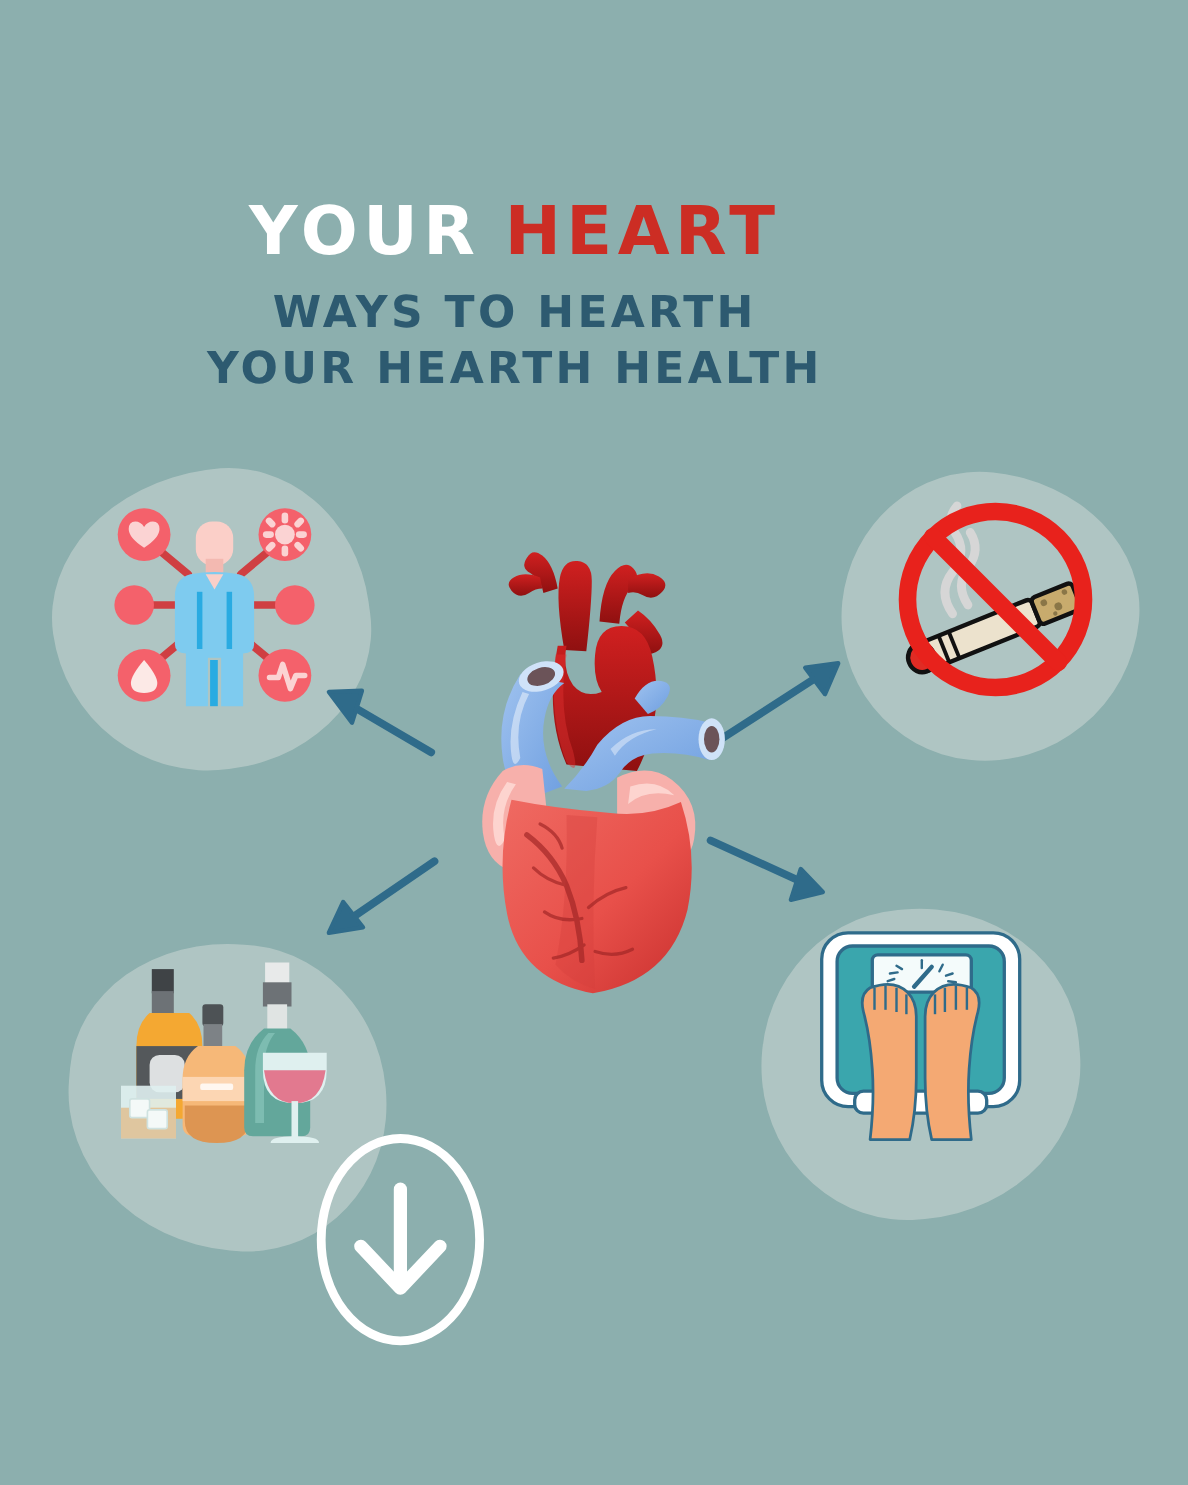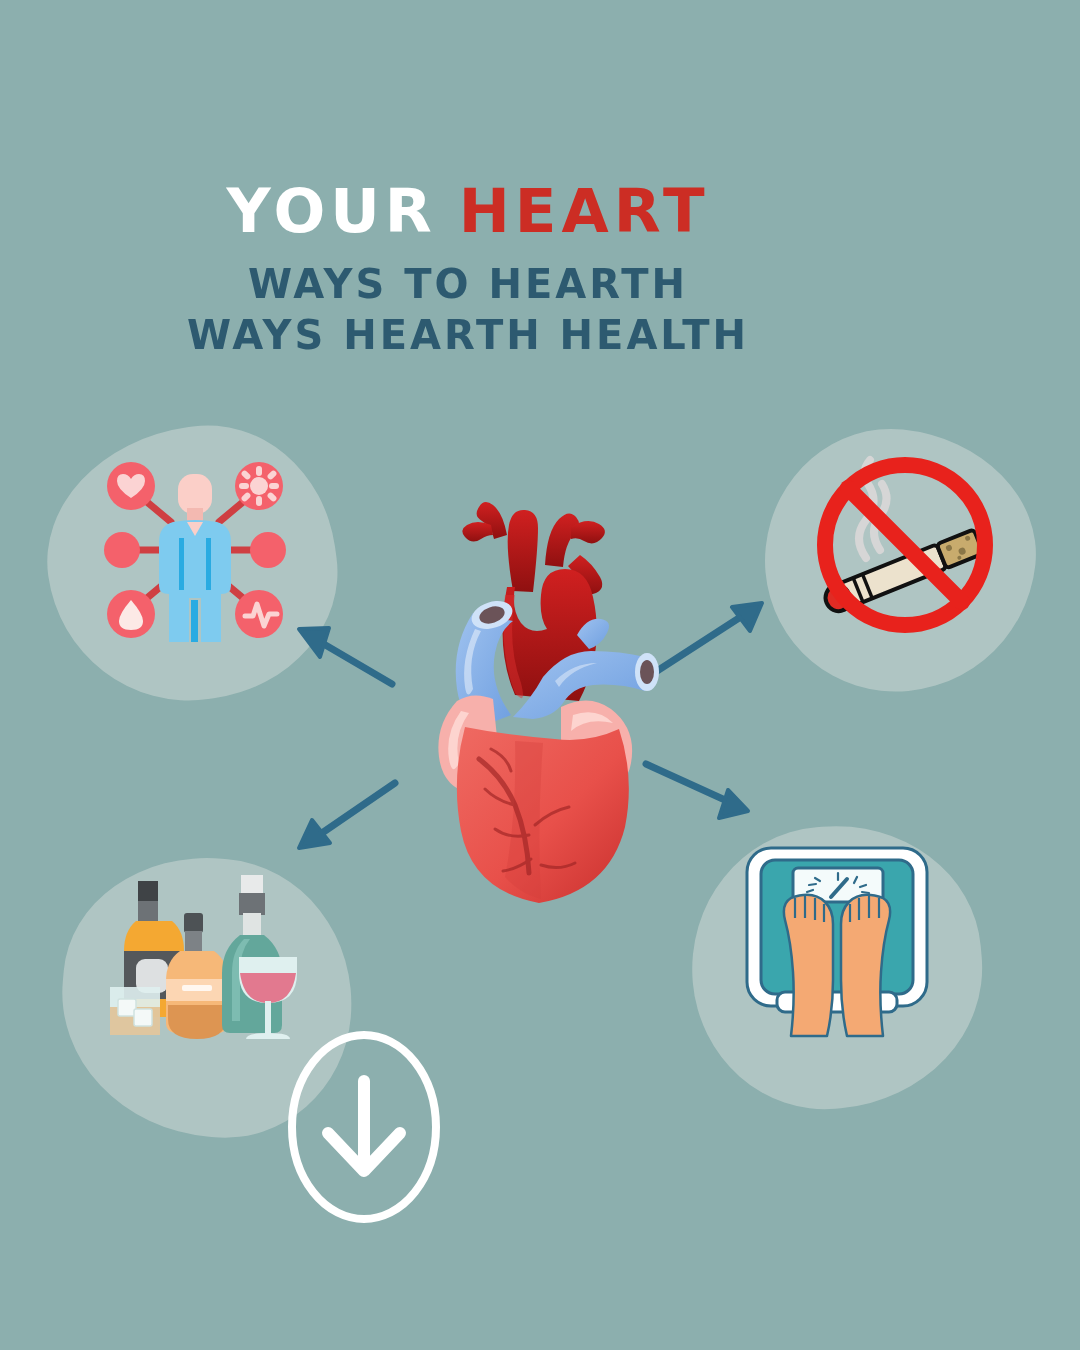--- a/index.html
+++ b/index.html
@@ -112,7 +112,7 @@
     </div>
     <div id="subtitle">
       <span class="subtitle-line">WAYS TO HEARTH</span>
-      <span class="subtitle-line">WAYS HEARTH HEALTH</span>
+      <span class="subtitle-line">YOUR HEARTH HEALTH</span>
     </div>
   </div>
 

